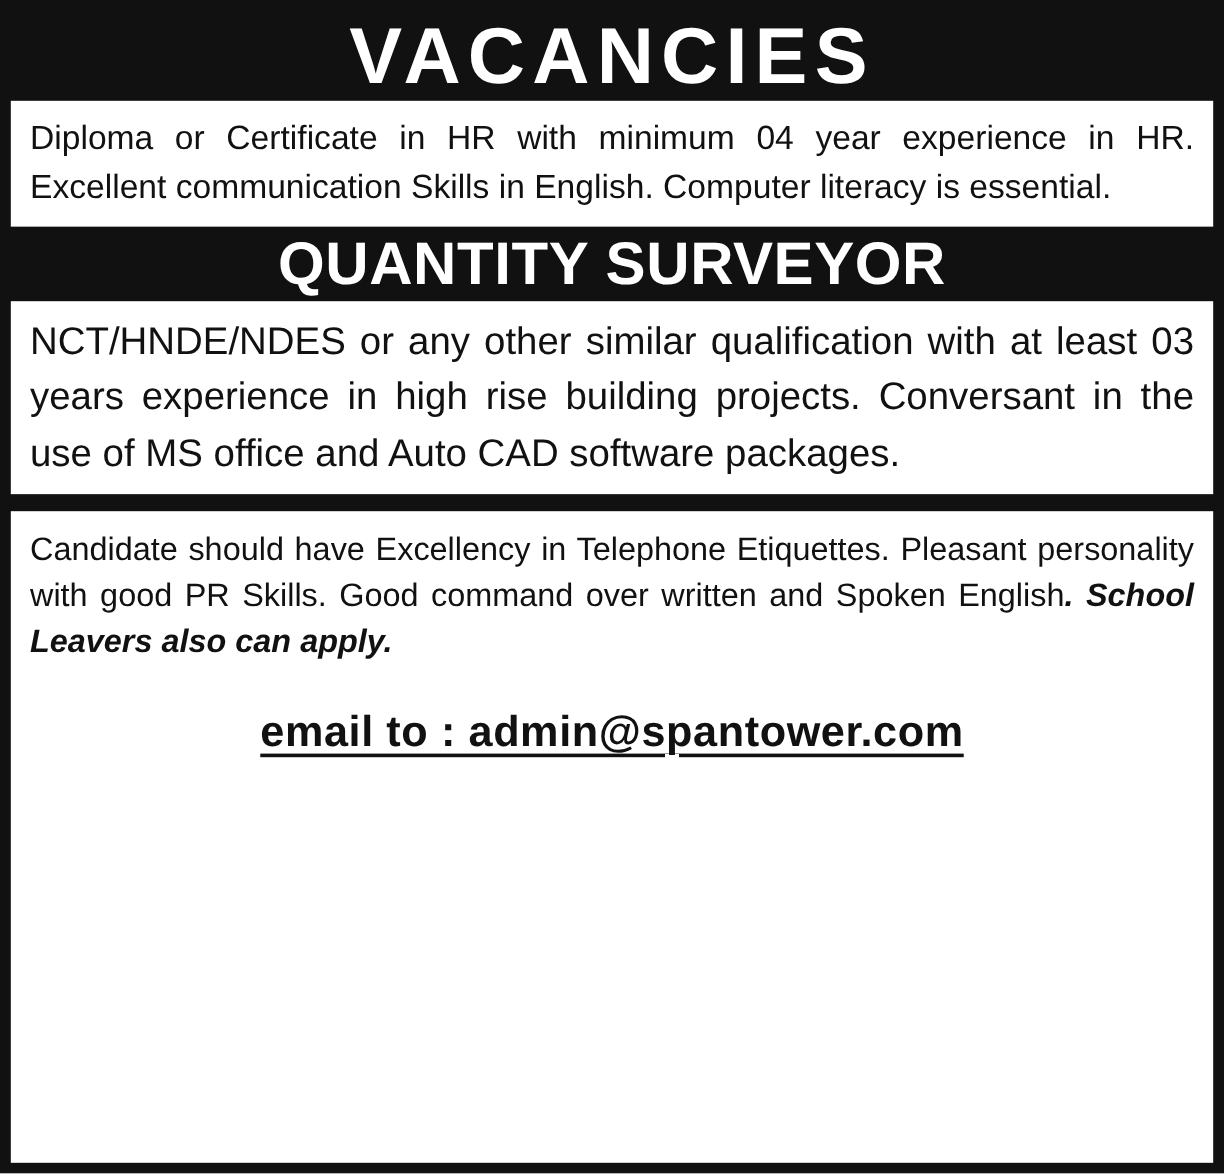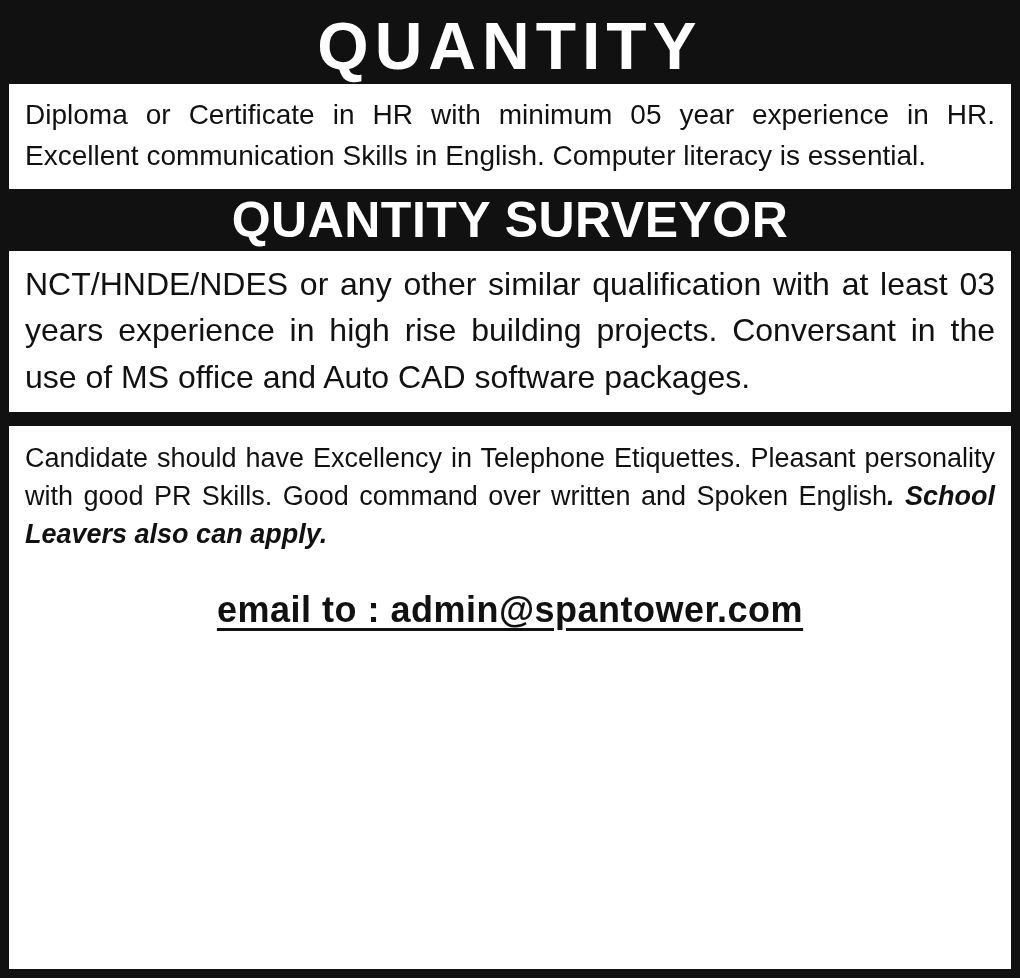--- a/index.html
+++ b/index.html
@@ -116,7 +116,7 @@
 <div class="ad">
   <div class="ad-inner">
 
-    <div class="band band-title">QUANTITY</div>
+    <div class="band band-title">VACANCIES</div>
 
 
 

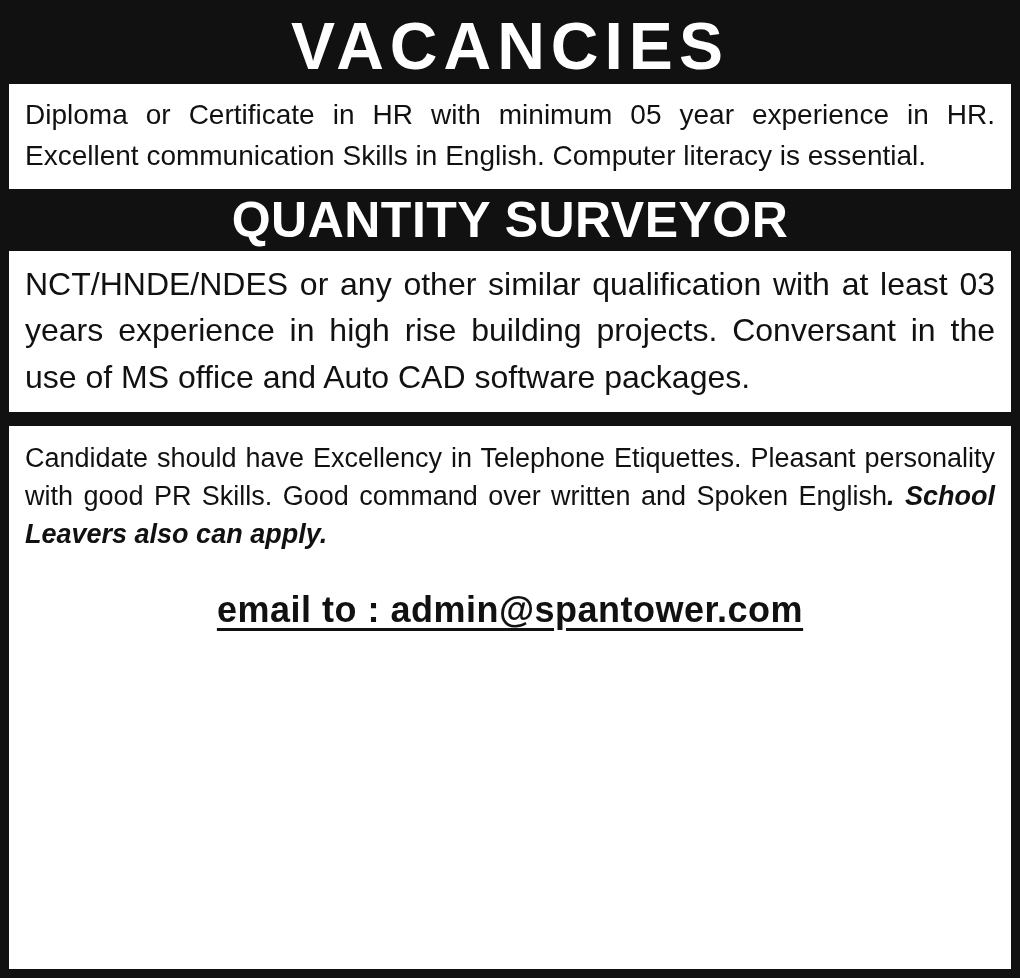--- a/index.html
+++ b/index.html
@@ -121,7 +121,7 @@
 
 
     <div class="panel body-lg">
-      <p>Diploma or Certificate in HR with minimum 05 year experience in HR. Excellent communication Skills in English. Computer literacy is essential.</p>
+      <p>Diploma or Certificate in HR with minimum 04 year experience in HR. Excellent communication Skills in English. Computer literacy is essential.</p>
     </div>
 
     <div class="band band-job">QUANTITY SURVEYOR</div>

